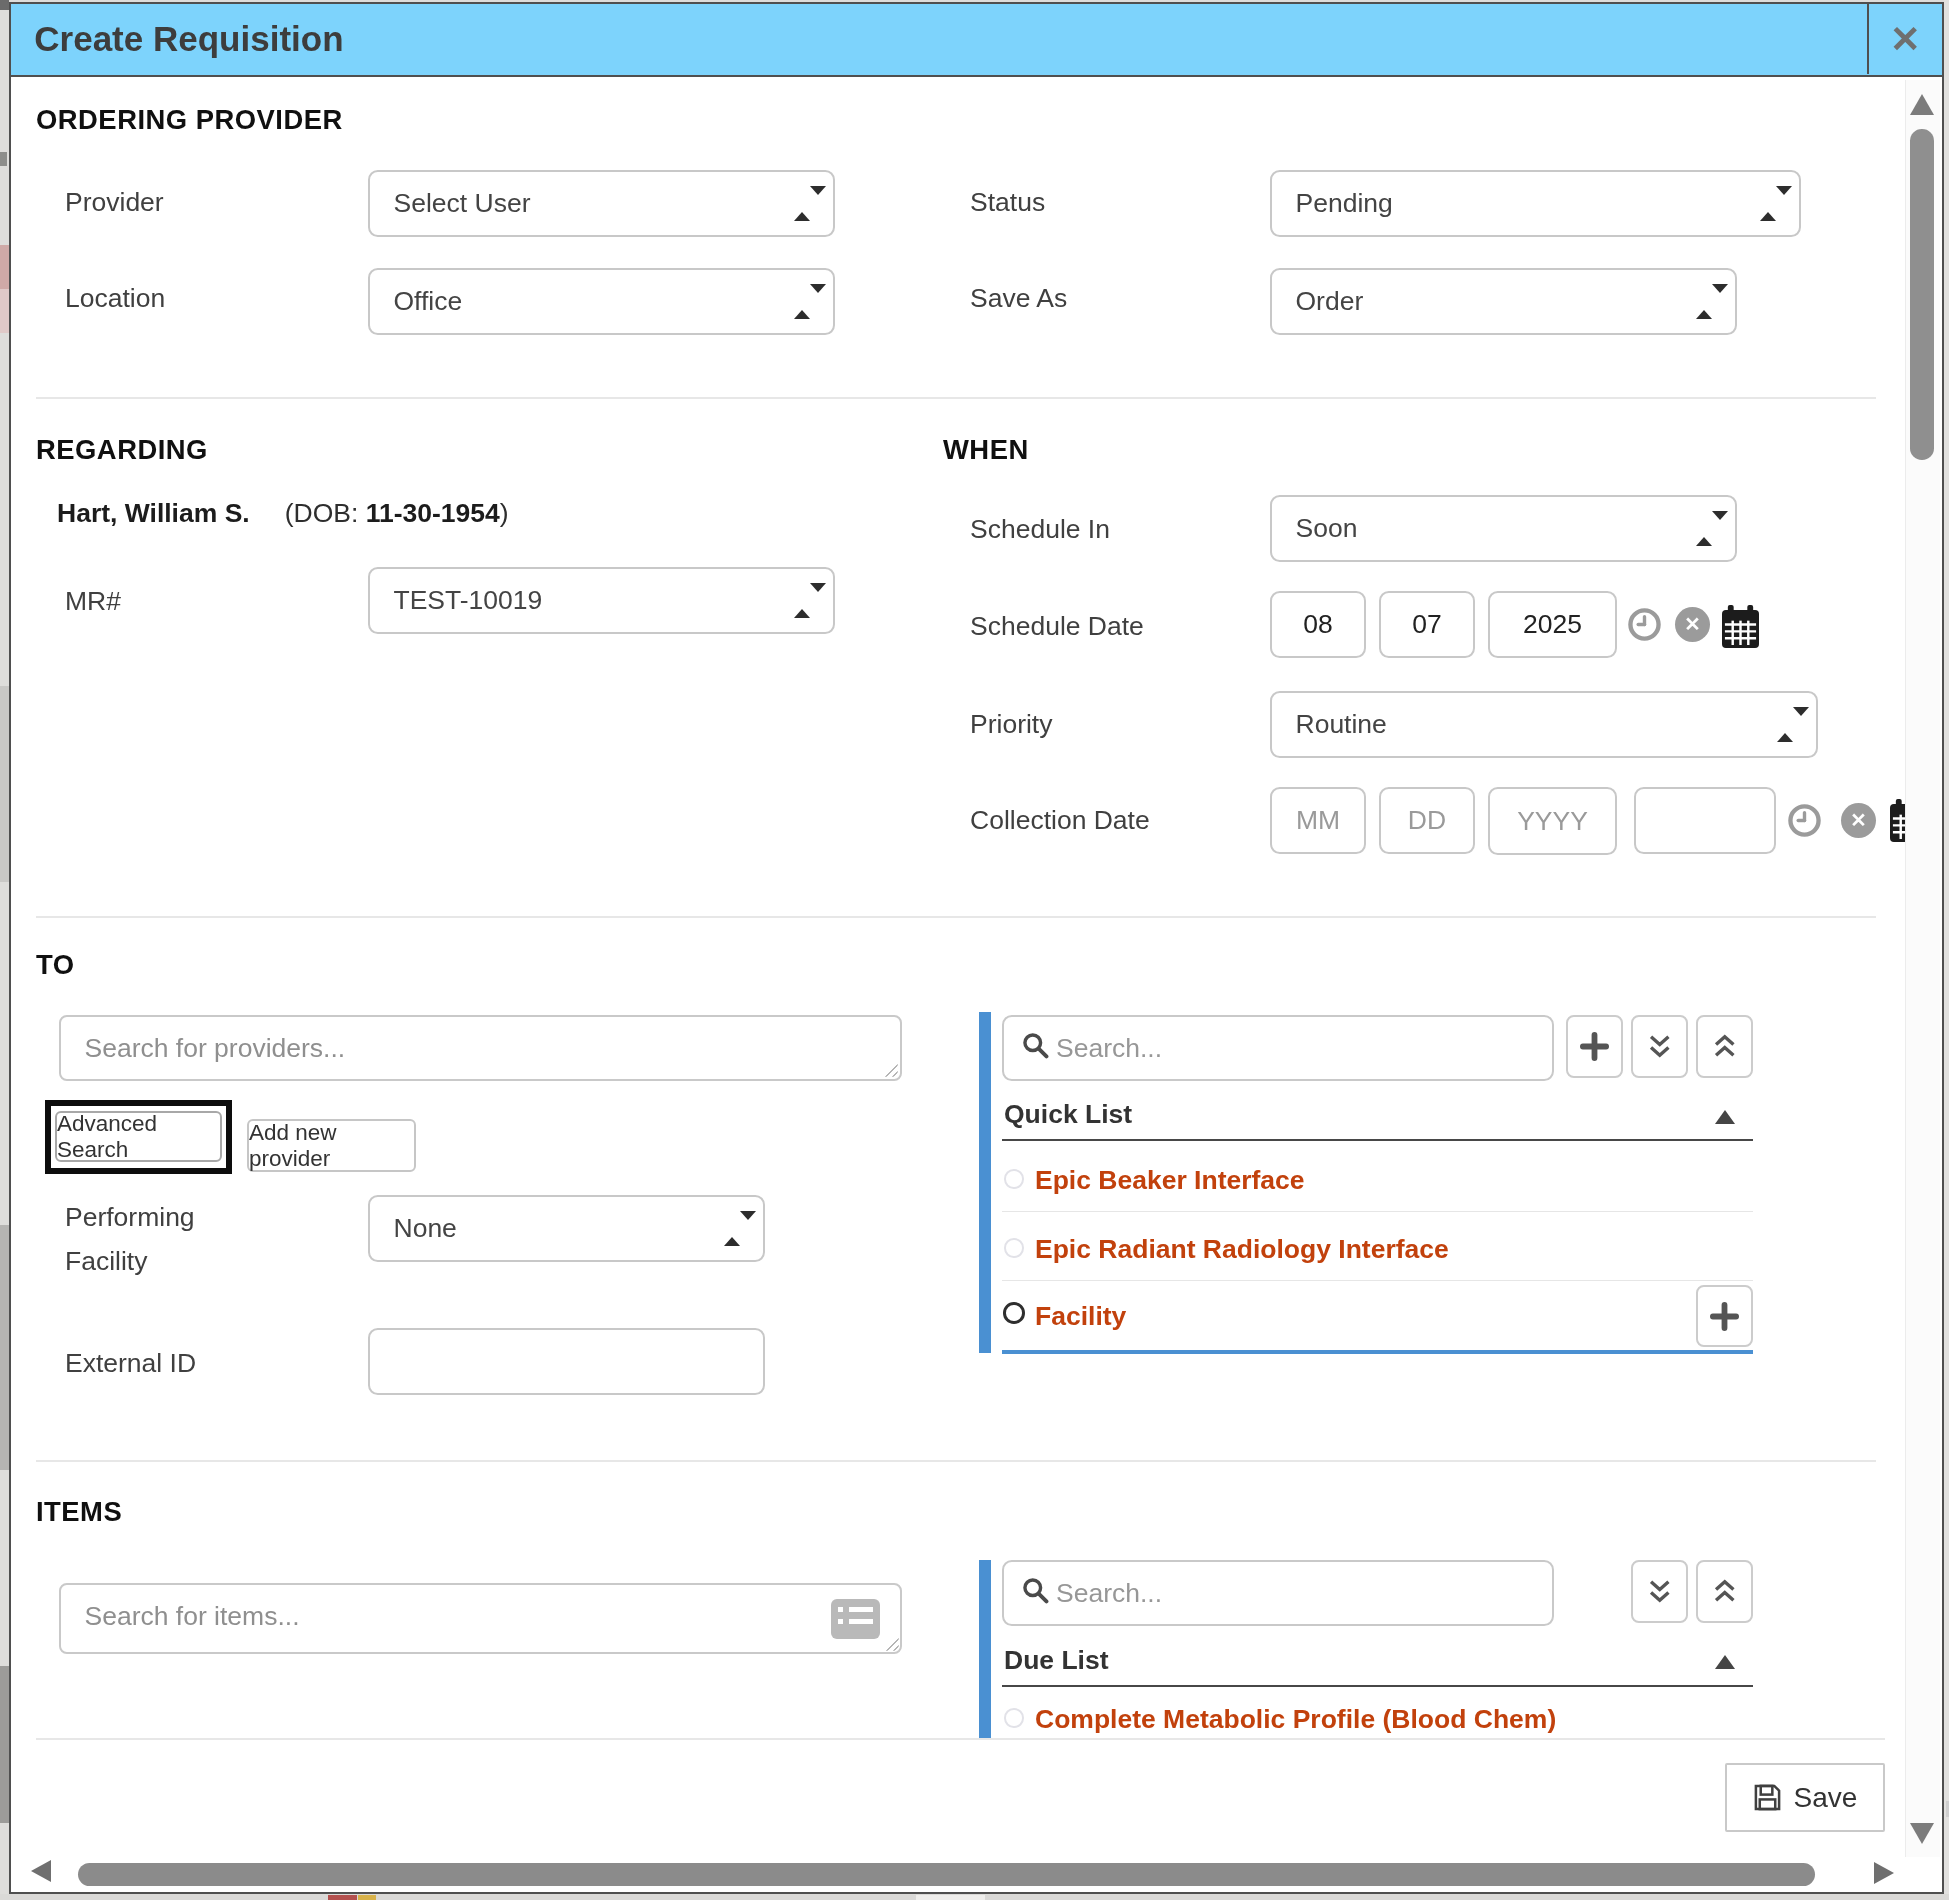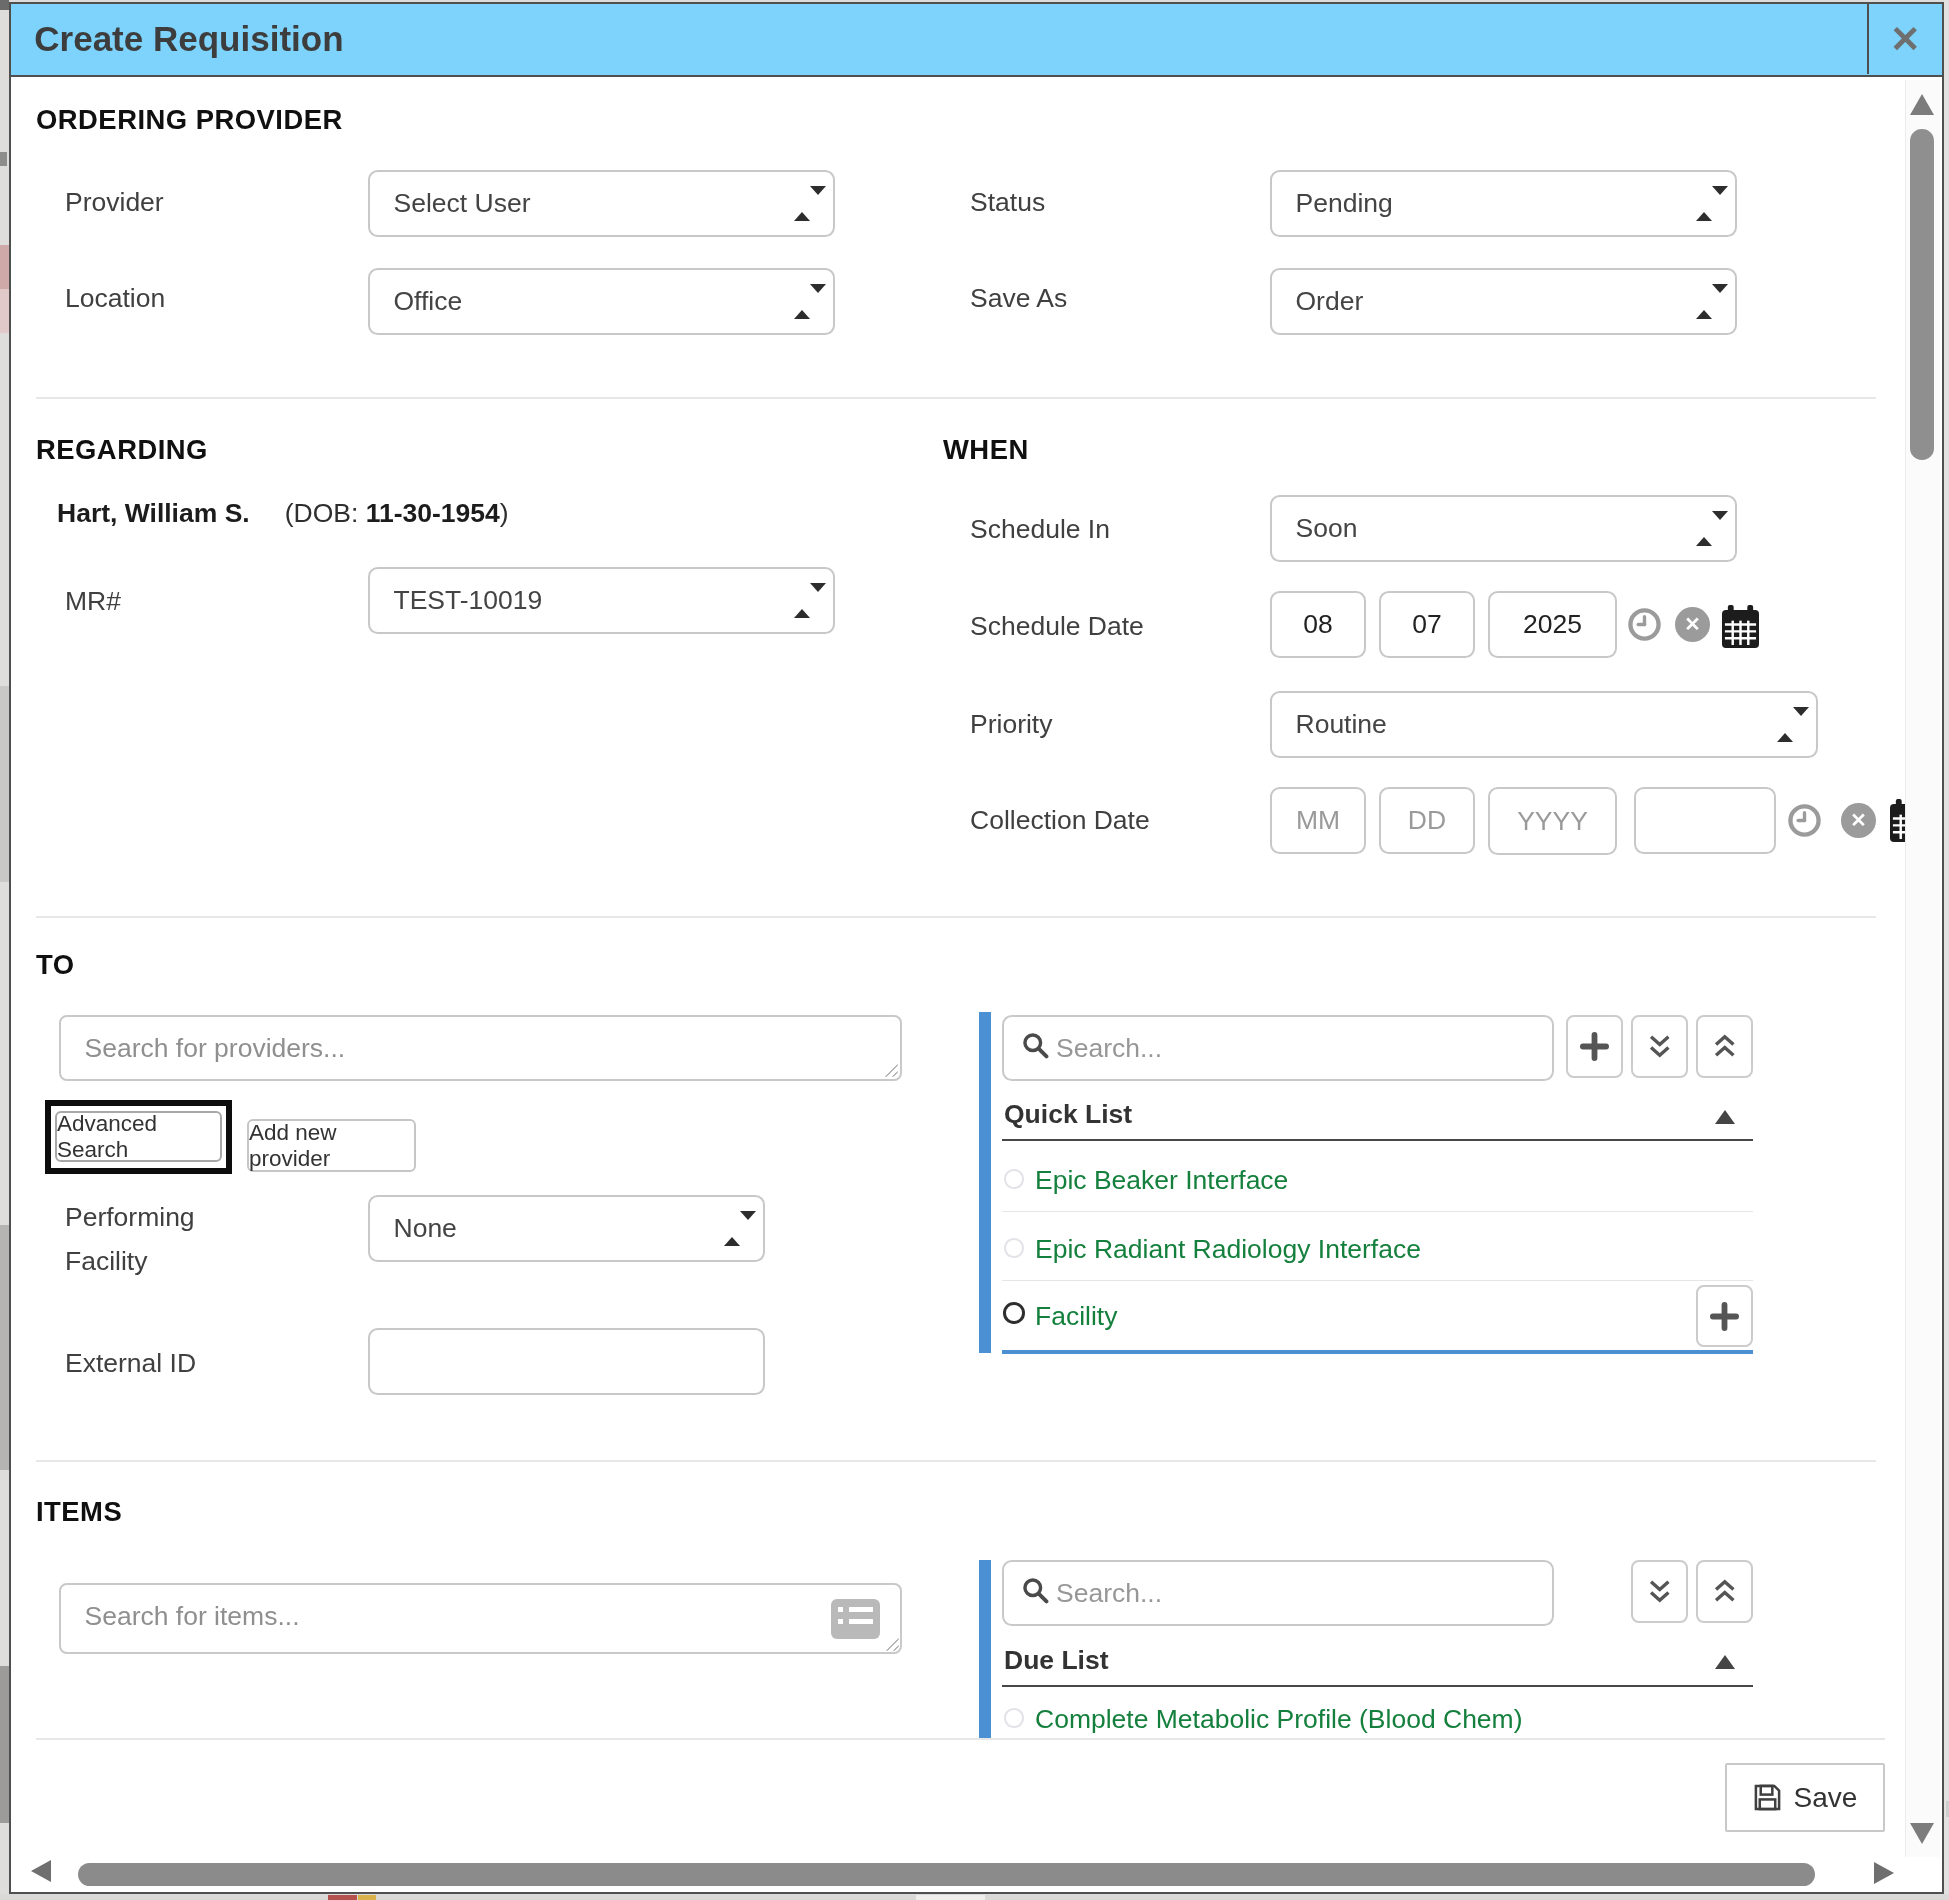--- a/index.html
+++ b/index.html
@@ -140,7 +140,7 @@
 </div>
 
 <div class="lbl" style="left:970px;top:187px;">Status</div>
-<div class="select" style="left:1270px;top:170px;width:467px;height:67px;">
+<div class="select" style="left:1270px;top:170px;width:531px;height:67px;">
   <span class="val">Pending</span>
   <span class="caret"><span class="up"></span><span class="dn"></span></span>
 </div>

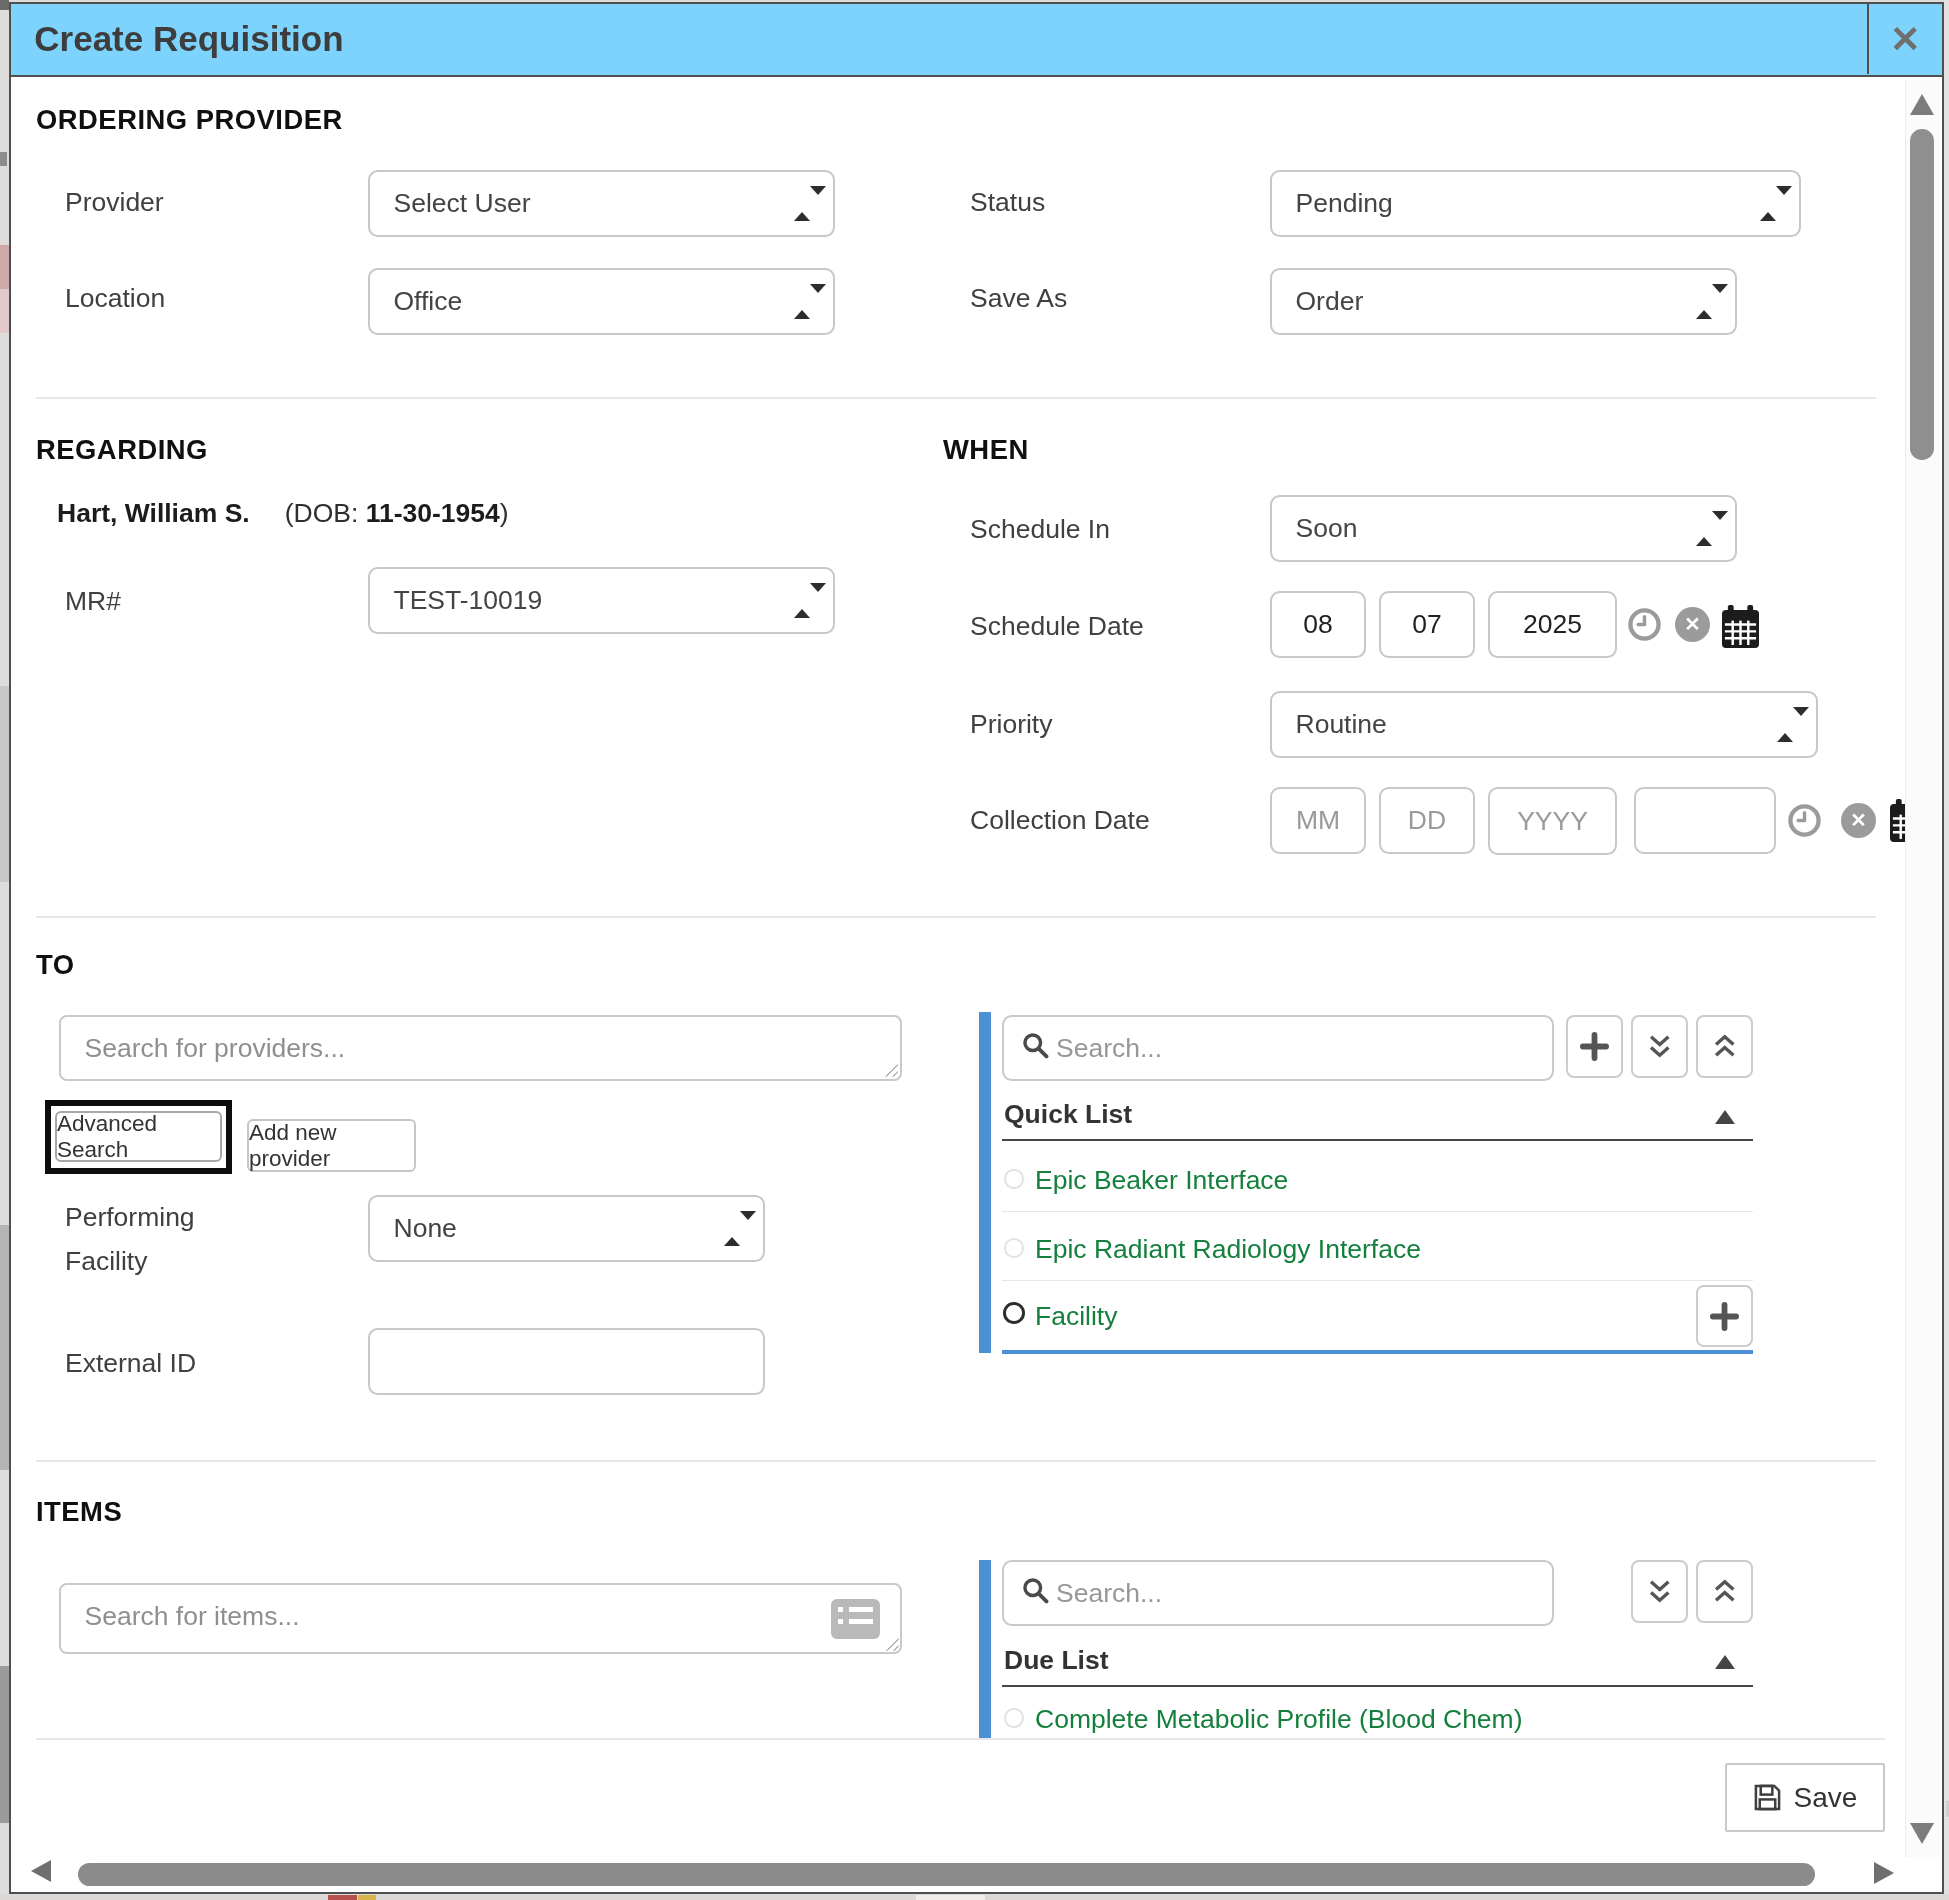--- a/index.html
+++ b/index.html
@@ -67,7 +67,7 @@
             border-right:10.8px solid transparent; border-bottom:14.7px solid #454545; cursor:pointer; }
   .list-underline { position:absolute; height:2px; background:#474747; }
   .row-divider { position:absolute; height:1px; background:#e6e6e6; }
-  .list-text { position:absolute; font-size:26.5px; color:#15803d; white-space:nowrap; }
+  .list-text { position:absolute; font-size:26.5px; color:#c2410c; white-space:nowrap;font-weight:bold; }
   .radio { position:absolute; border-radius:50%; background:#fff; }
   .radio.faint { width:19.6px; height:19.6px; border:2.9px solid #e2e2e8; }
   .radio.dark { width:21.6px; height:21.6px; border:3.9px solid #2e2e2e; }

